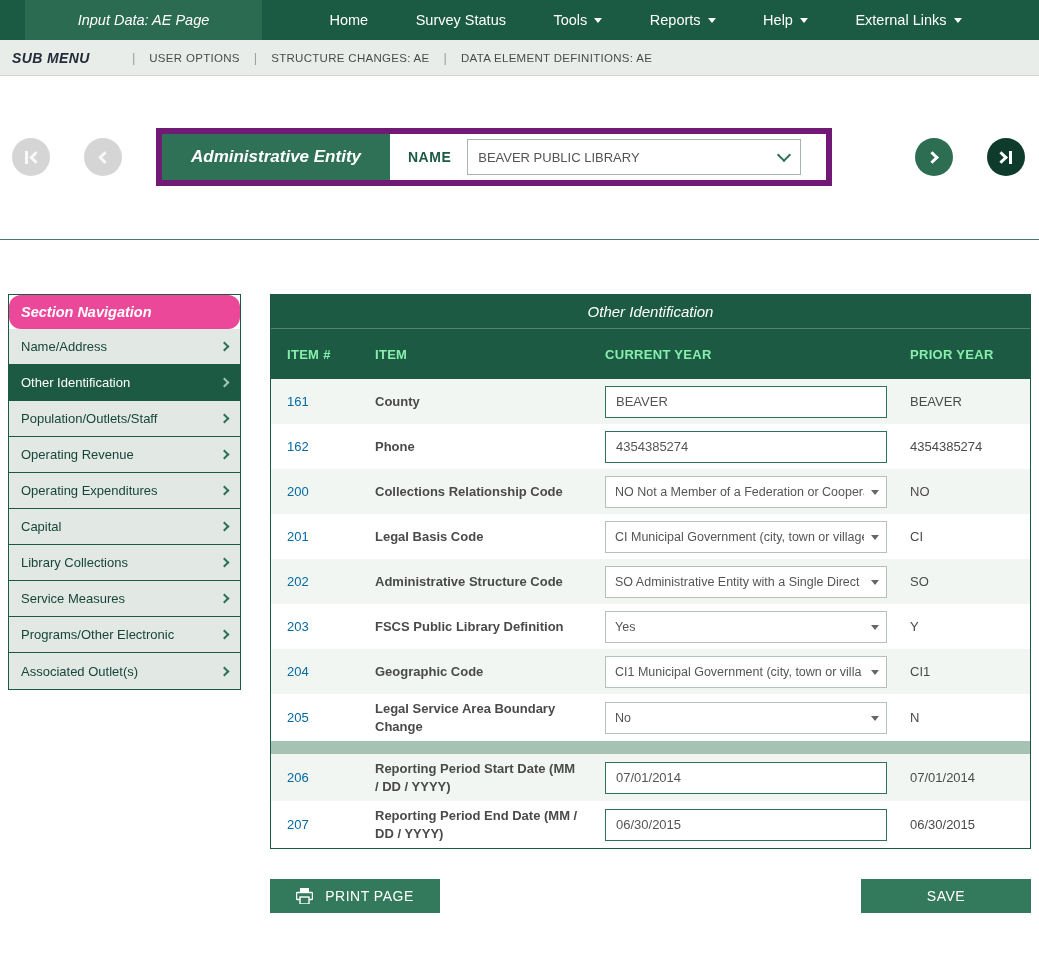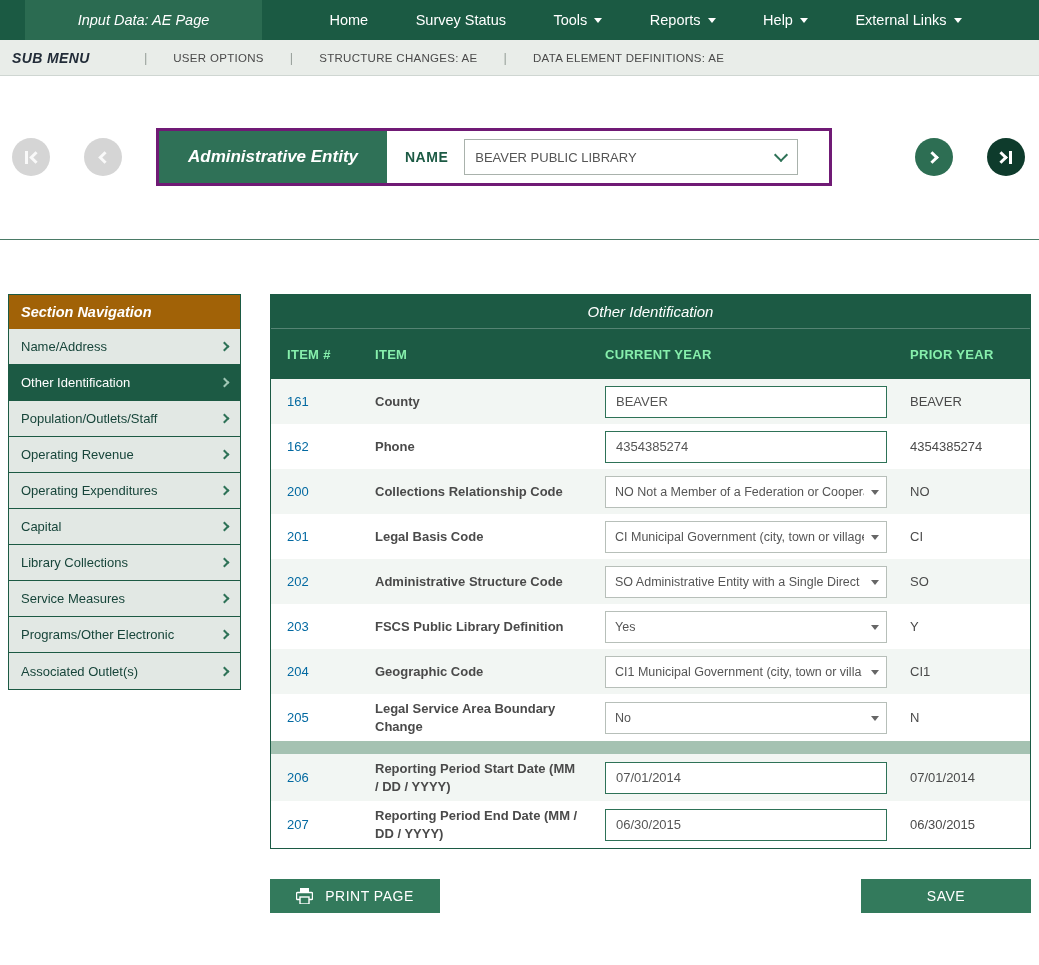--- a/index.html
+++ b/index.html
@@ -17,7 +17,7 @@
 
   
   .submenu { height:36px; background:#e9ede9; border-bottom:1px solid #cfd6d2; display:flex;
-             align-items:center; padding:0 12px;gap:12px; }
+             align-items:center; padding:0 12px; }
   .submenu-title { font-size:14px; font-weight:bold; font-style:italic; color:#222c38; letter-spacing:.4px; margin-right:28px; }
   .submenu-sep { color:#9aa29d; margin:0 14px; font-size:13px; }
   .submenu-item { font-size:11.5px; color:#4a4a4a; letter-spacing:.3px; cursor:pointer; }

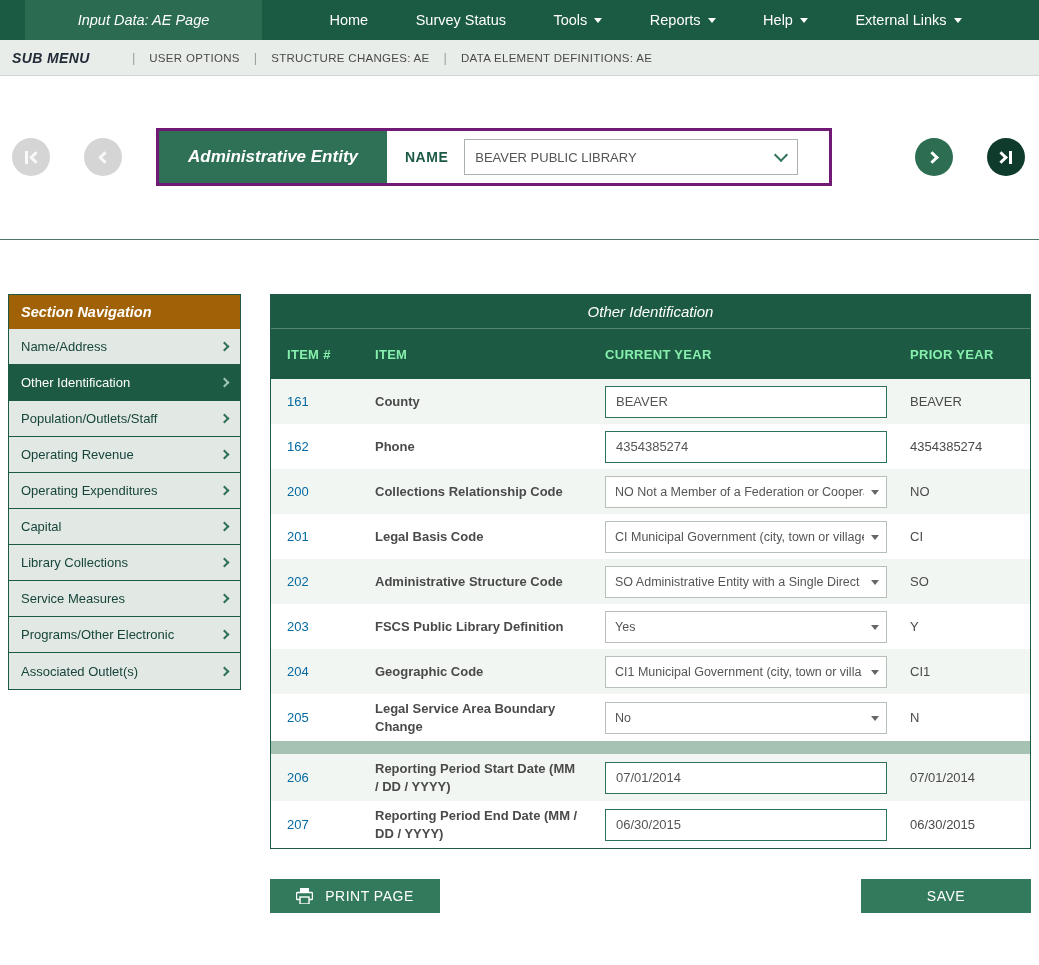--- a/index.html
+++ b/index.html
@@ -39,7 +39,7 @@
   .vbar.lightgray { background:rgba(255,255,255,.85); }
   .circ .glyph-gap { display:inline-flex; align-items:center; gap:3px; }
 
-  .entity-box { display:flex; align-items:stretch; height:58px; border:3px solid #701a75;
+  .entity-box { display:flex; align-items:stretch; height:58px; border:6px solid #701a75;
                 margin-left:34px; width:676px; background:#fff; }
   .entity-title { width:228px; background:#2f7157; color:#fff; font-style:italic; font-weight:bold;
                   font-size:17px; display:flex; align-items:center; justify-content:center; }

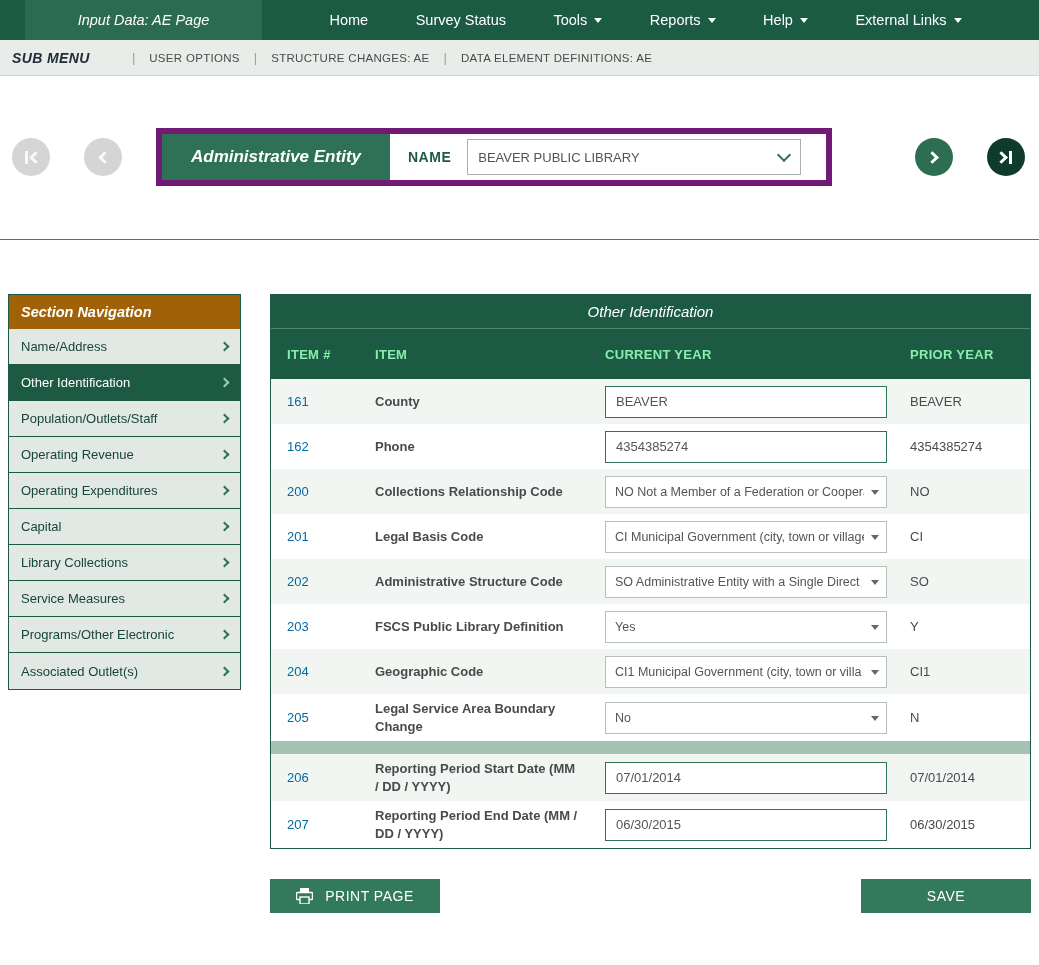--- a/index.html
+++ b/index.html
@@ -60,8 +60,8 @@
 
   
   .sidebar { width:233px; border:1px solid #1c5a44; flex:none; }
-  .sidebar-header { background:#a16207; color:#fff; font-style:italic; font-weight:bold;
-                    font-size:14.5px; padding:8px 12px; height:34px; display:flex; align-items:center; }
+  .sidebar-header { background:#ec4899; color:#fff; font-style:italic; font-weight:bold;
+                    font-size:14.5px; padding:8px 12px; height:34px; display:flex; align-items:center;border-radius:12px; }
   .side-item { height:36px; background:#e2e8e4; display:flex; align-items:center; justify-content:space-between;
                padding:0 12px; border-bottom:1px solid #1c5a44; cursor:pointer; }
   .side-item:last-child { border-bottom:none; }

